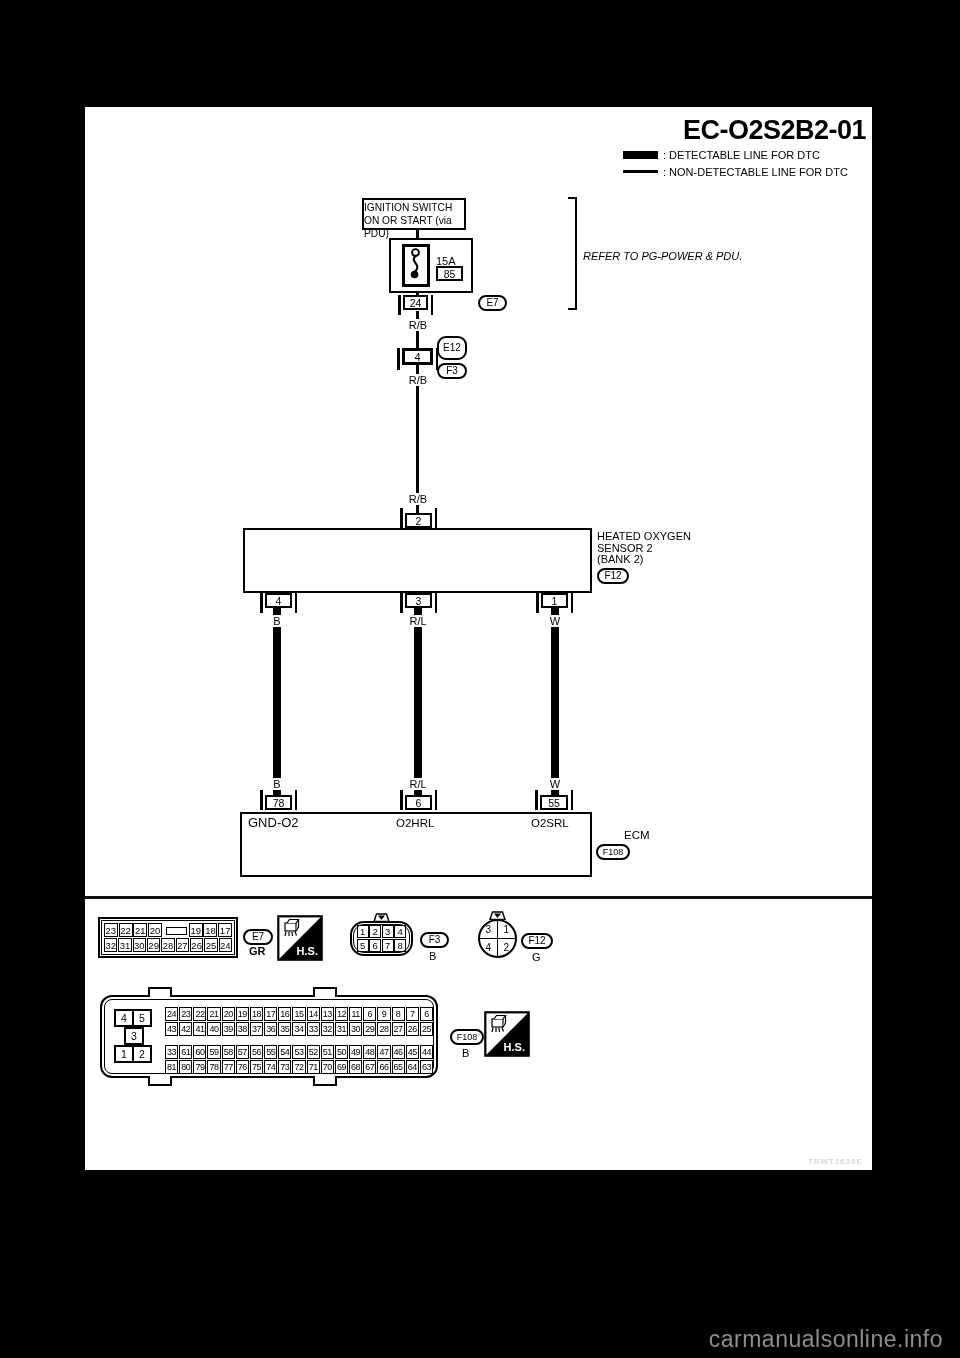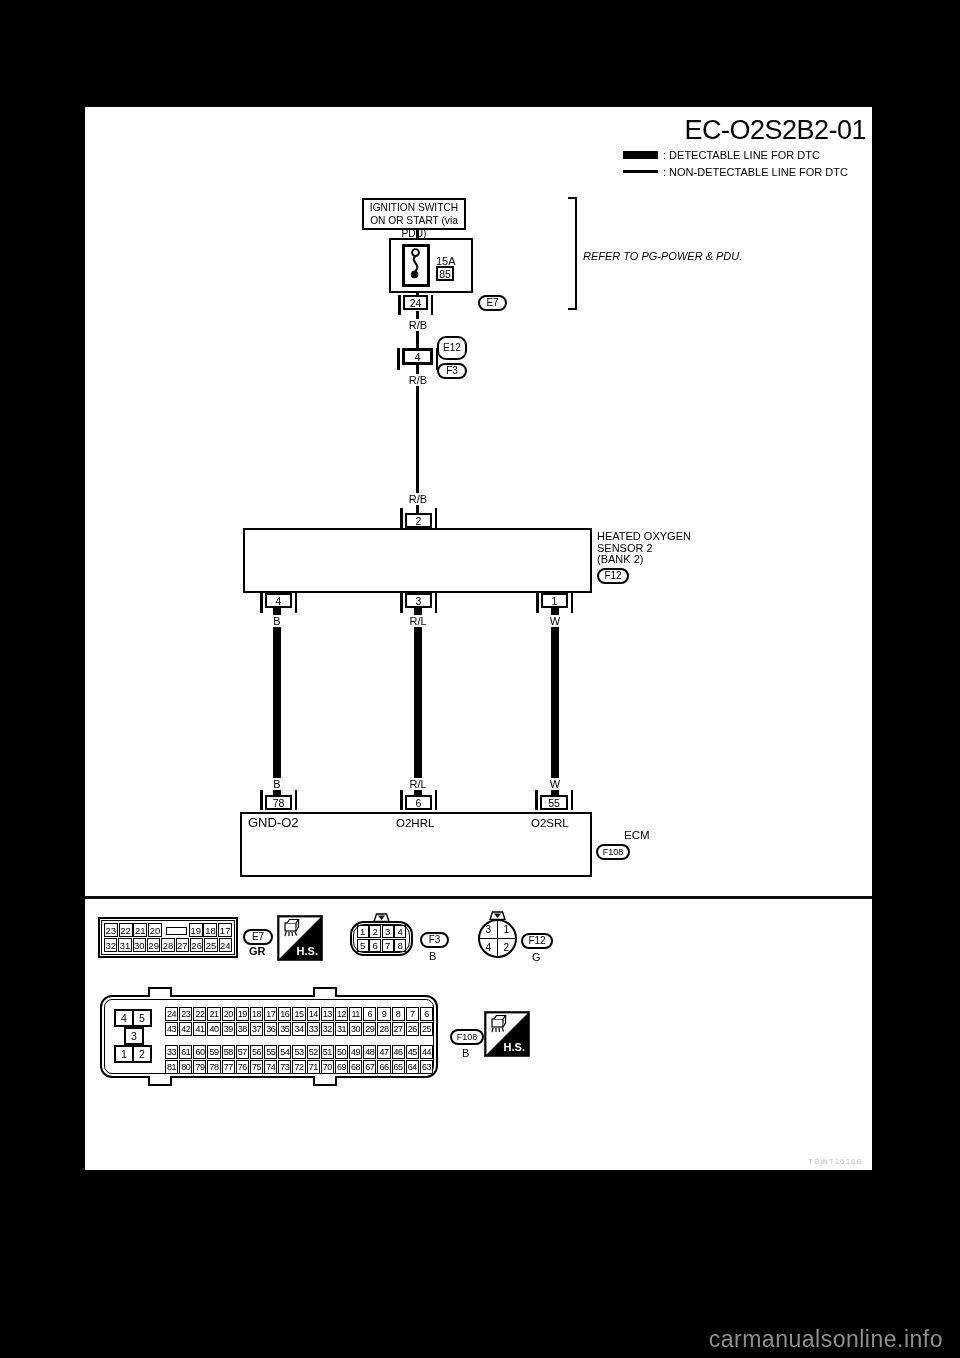--- a/index.html
+++ b/index.html
@@ -26,7 +26,7 @@
   .pinwrap.up::after{right:-5px;bottom:0;height:calc(100% + 5px);}
   .pinwrap.thick .pb{border-width:3px;font-size:11px;}
   .tcol .tline{font-size:11px;line-height:11.6px;white-space:nowrap;}
-  .title{position:absolute;font-size:27px;letter-spacing:-0.5px;white-space:nowrap;}
+  .title{position:absolute;font-size:27px;letter-spacing:-0.5px;white-space:nowrap;font-weight:bold;}
   .bracket{position:absolute;border-top:2px solid #000;border-right:2px solid #000;border-bottom:2px solid #000;box-sizing:border-box;}
   .sep{position:absolute;background:#111;}
   

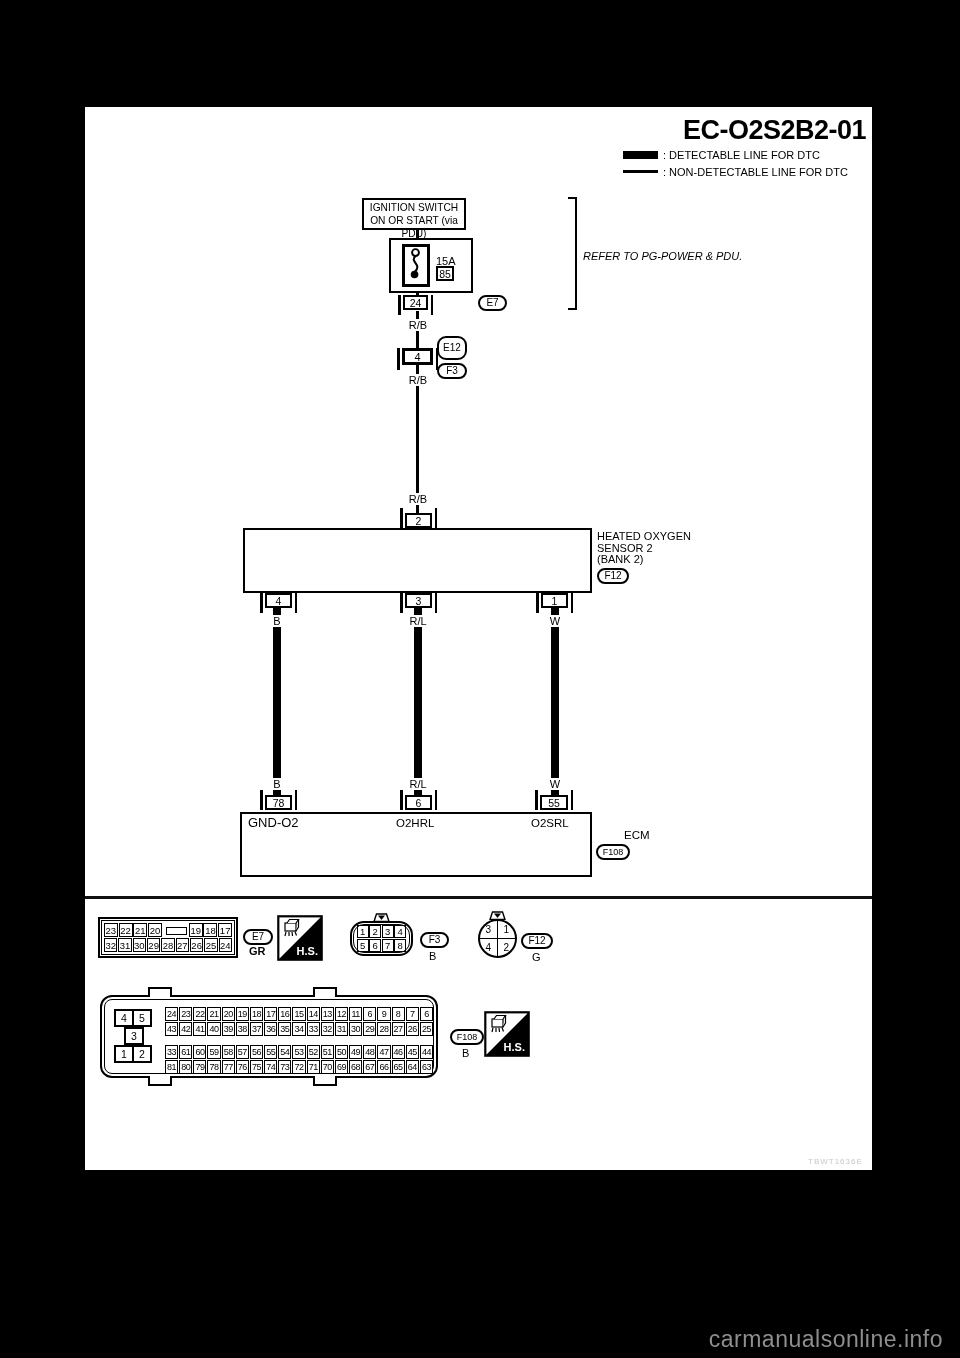--- a/index.html
+++ b/index.html
@@ -80,7 +80,7 @@
   <div class="bar" style="left:538px;top:63px;width:35px;height:3px;"></div>
   <div class="t" style="left:578px;top:59px;">: NON-DETECTABLE LINE FOR DTC</div>
 
-  <div class="box" style="left:277px;top:91px;width:104px;height:32px;text-align:center;font-size:10.2px;line-height:13px;padding-top:1px;">
+  <div class="box" style="left:277px;top:91px;width:104px;height:32px;text-align:left;font-size:10.2px;line-height:13px;padding-top:1px;">
     <div>IGNITION SWITCH</div>
     <div>ON OR START (via PDU)</div>
   </div>

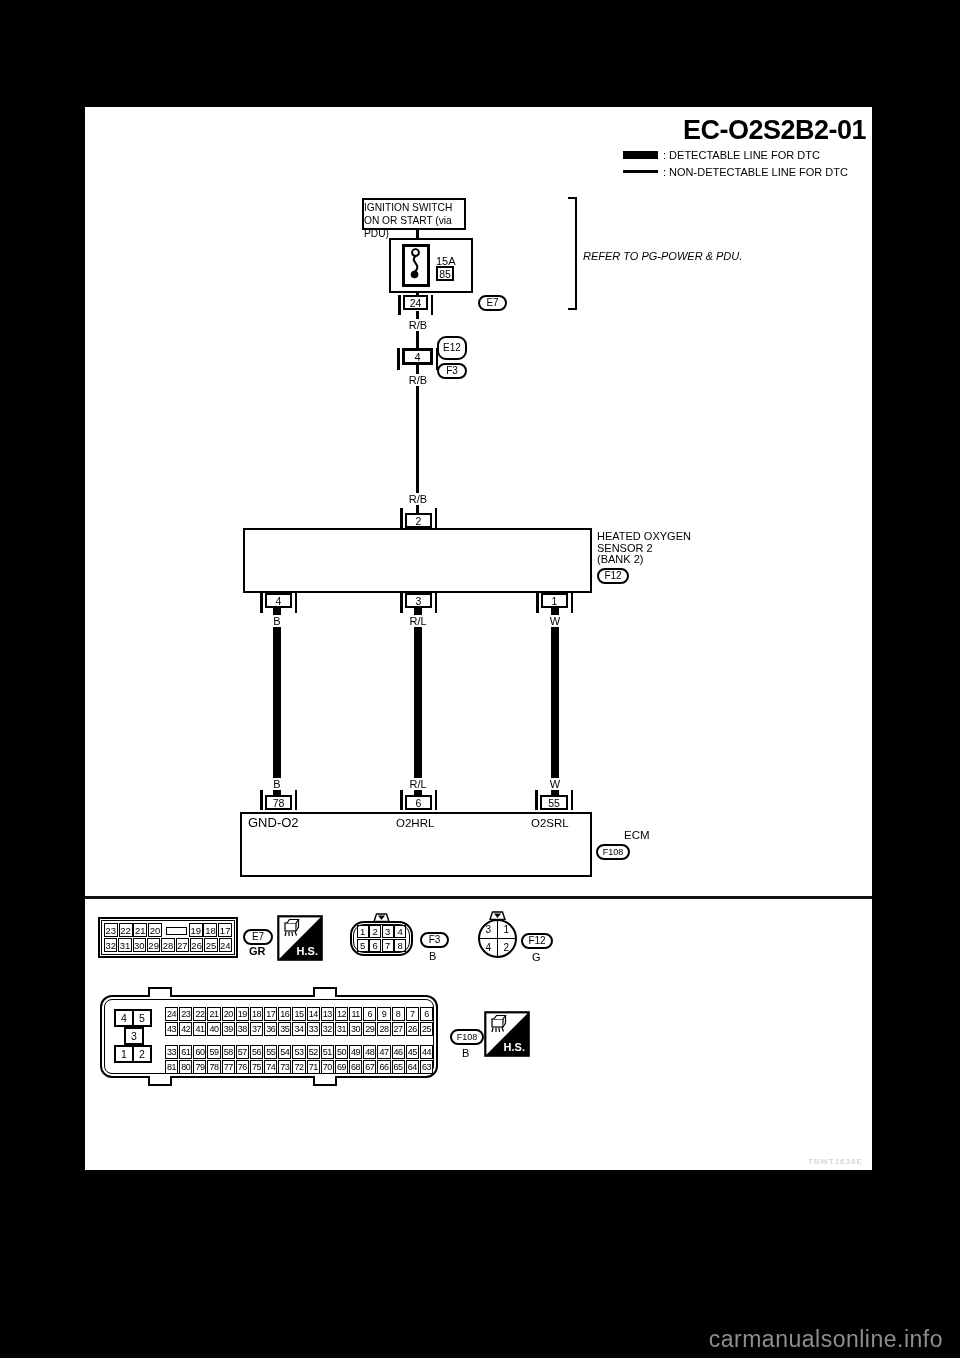--- a/index.html
+++ b/index.html
@@ -100,7 +100,7 @@
     </svg>
   </div>
   <div class="t" style="left:351px;top:148px;">15A</div>
-  <div class="box" style="left:351px;top:159px;width:18px;height:15px;display:flex;align-items:center;justify-content:center;font-size:10.5px;">85</div>
+  <div class="box" style="left:351px;top:159px;width:27px;height:15px;display:flex;align-items:center;justify-content:center;font-size:10.5px;">85</div>
   <div class="pinwrap down" style="left:318px;top:188px;width:25px;height:15px;">
     <div class="pb">24</div>
   </div>

